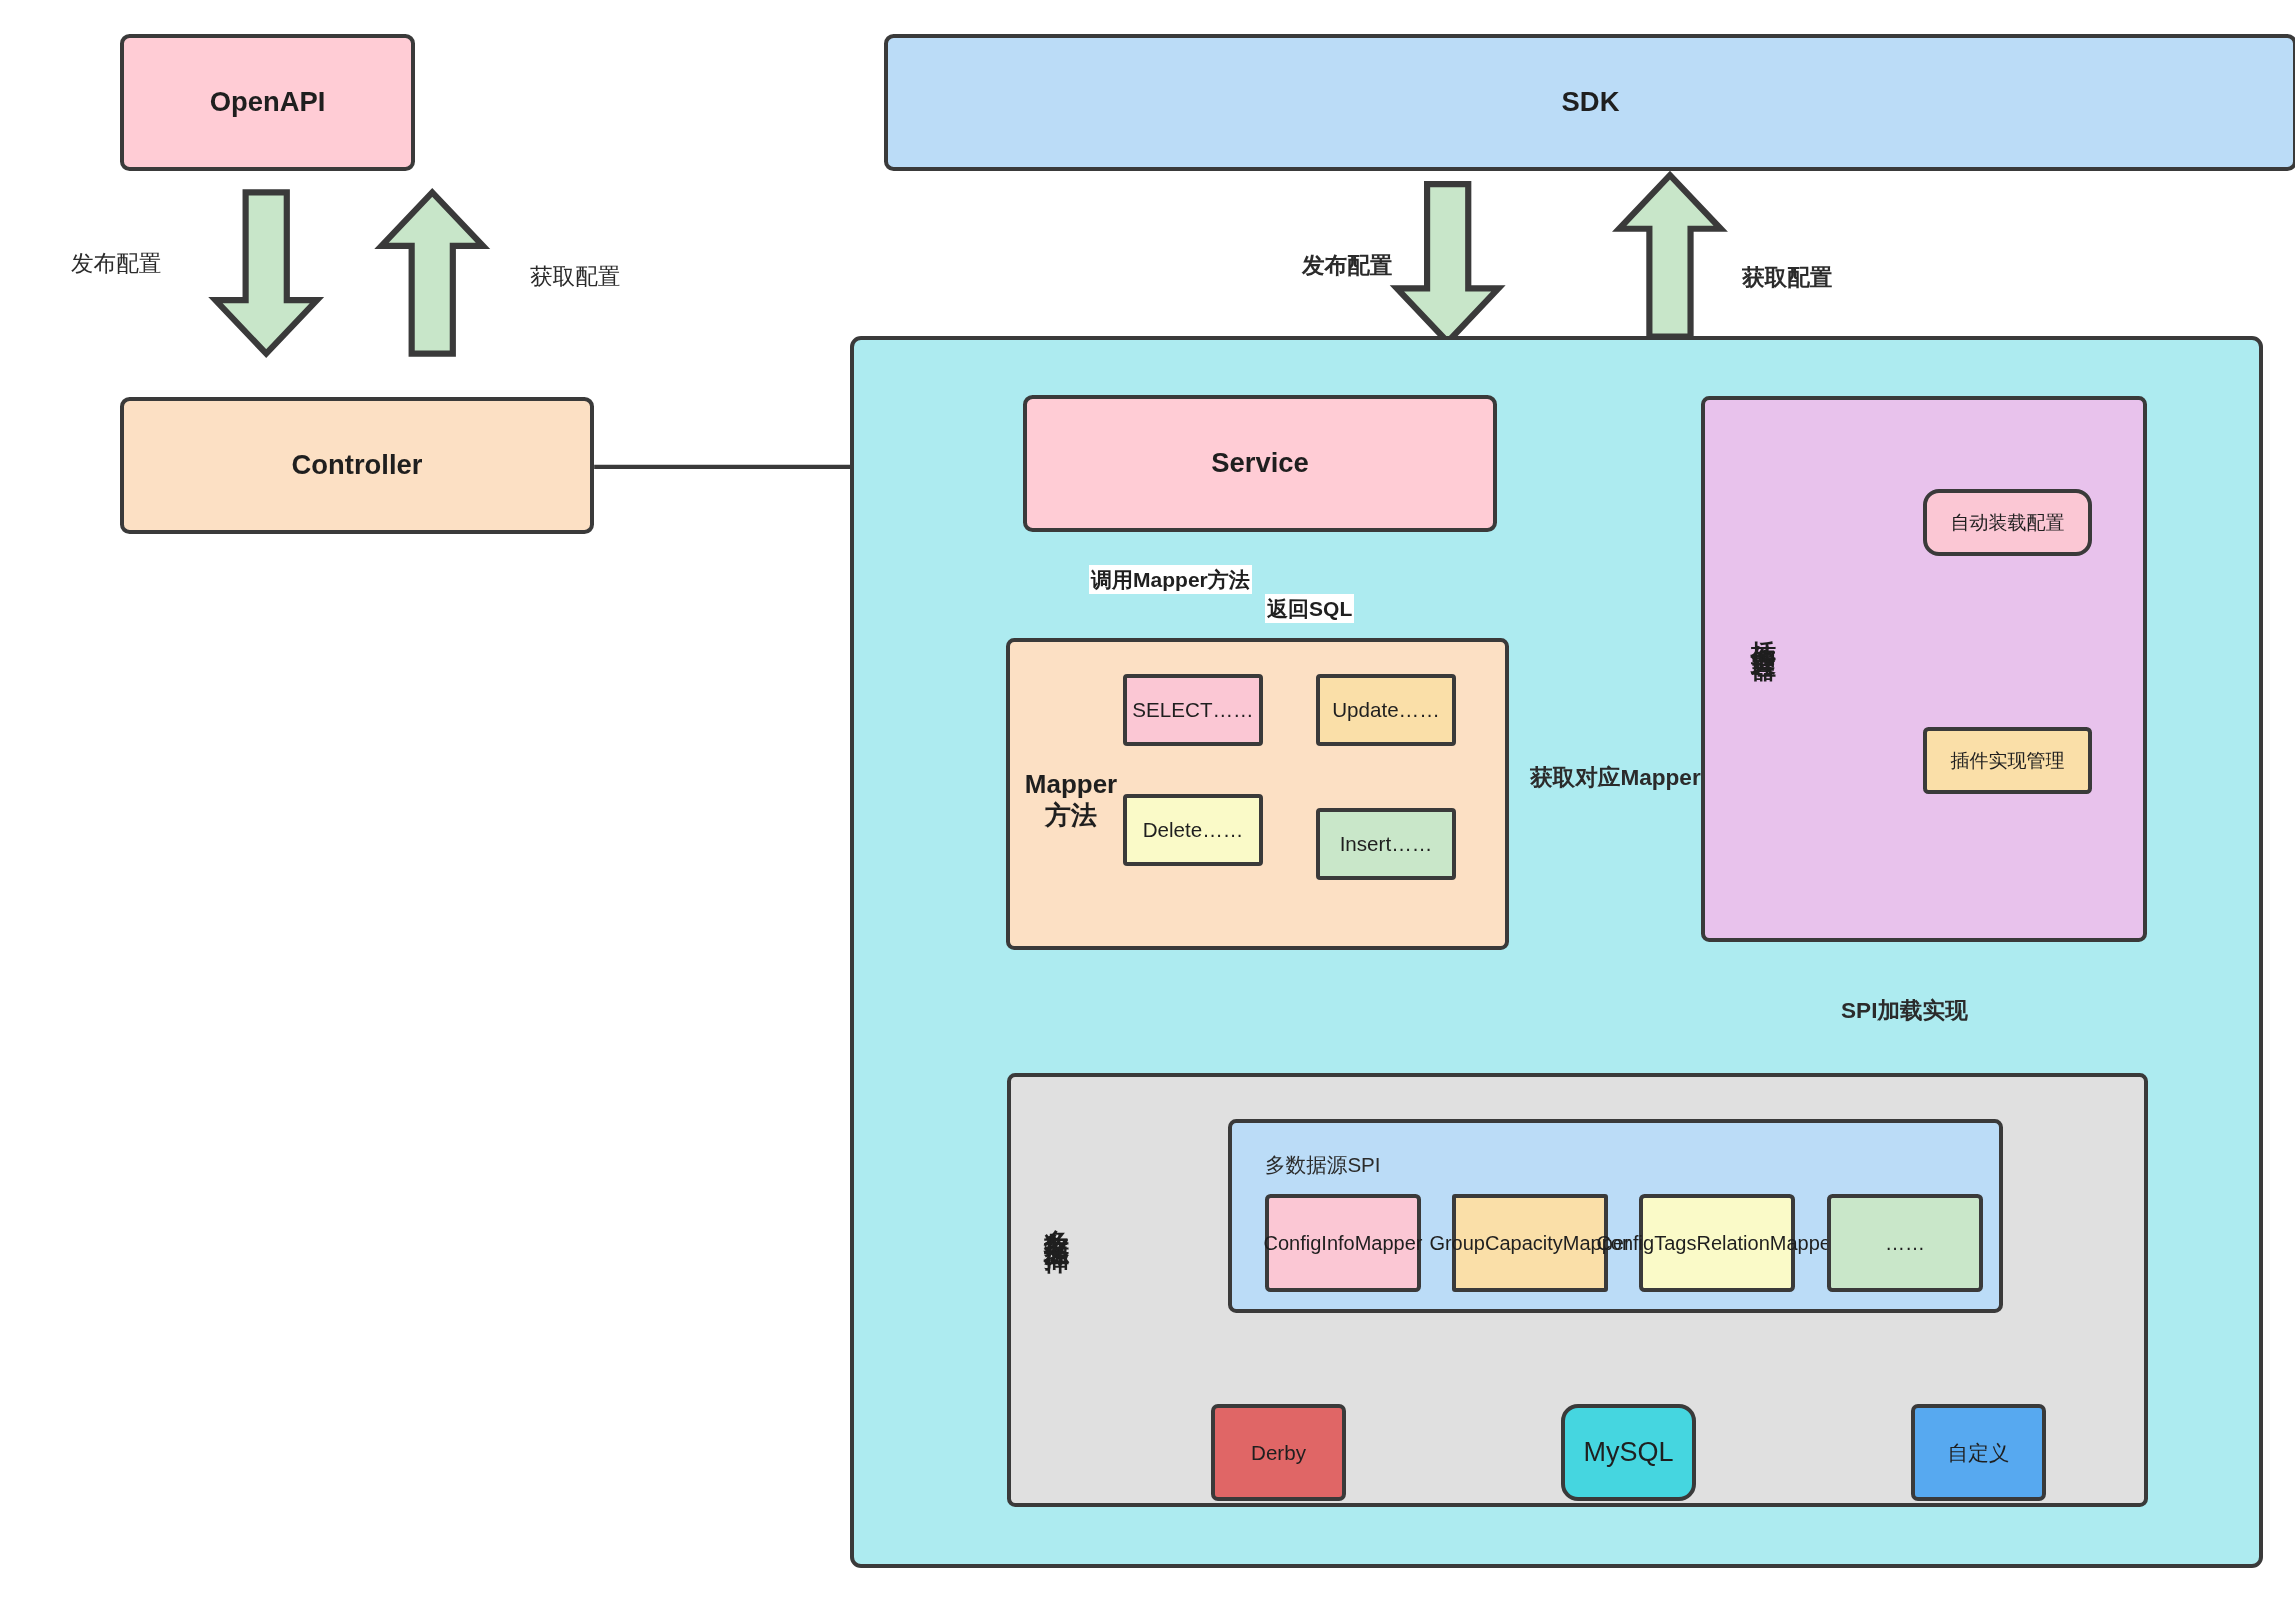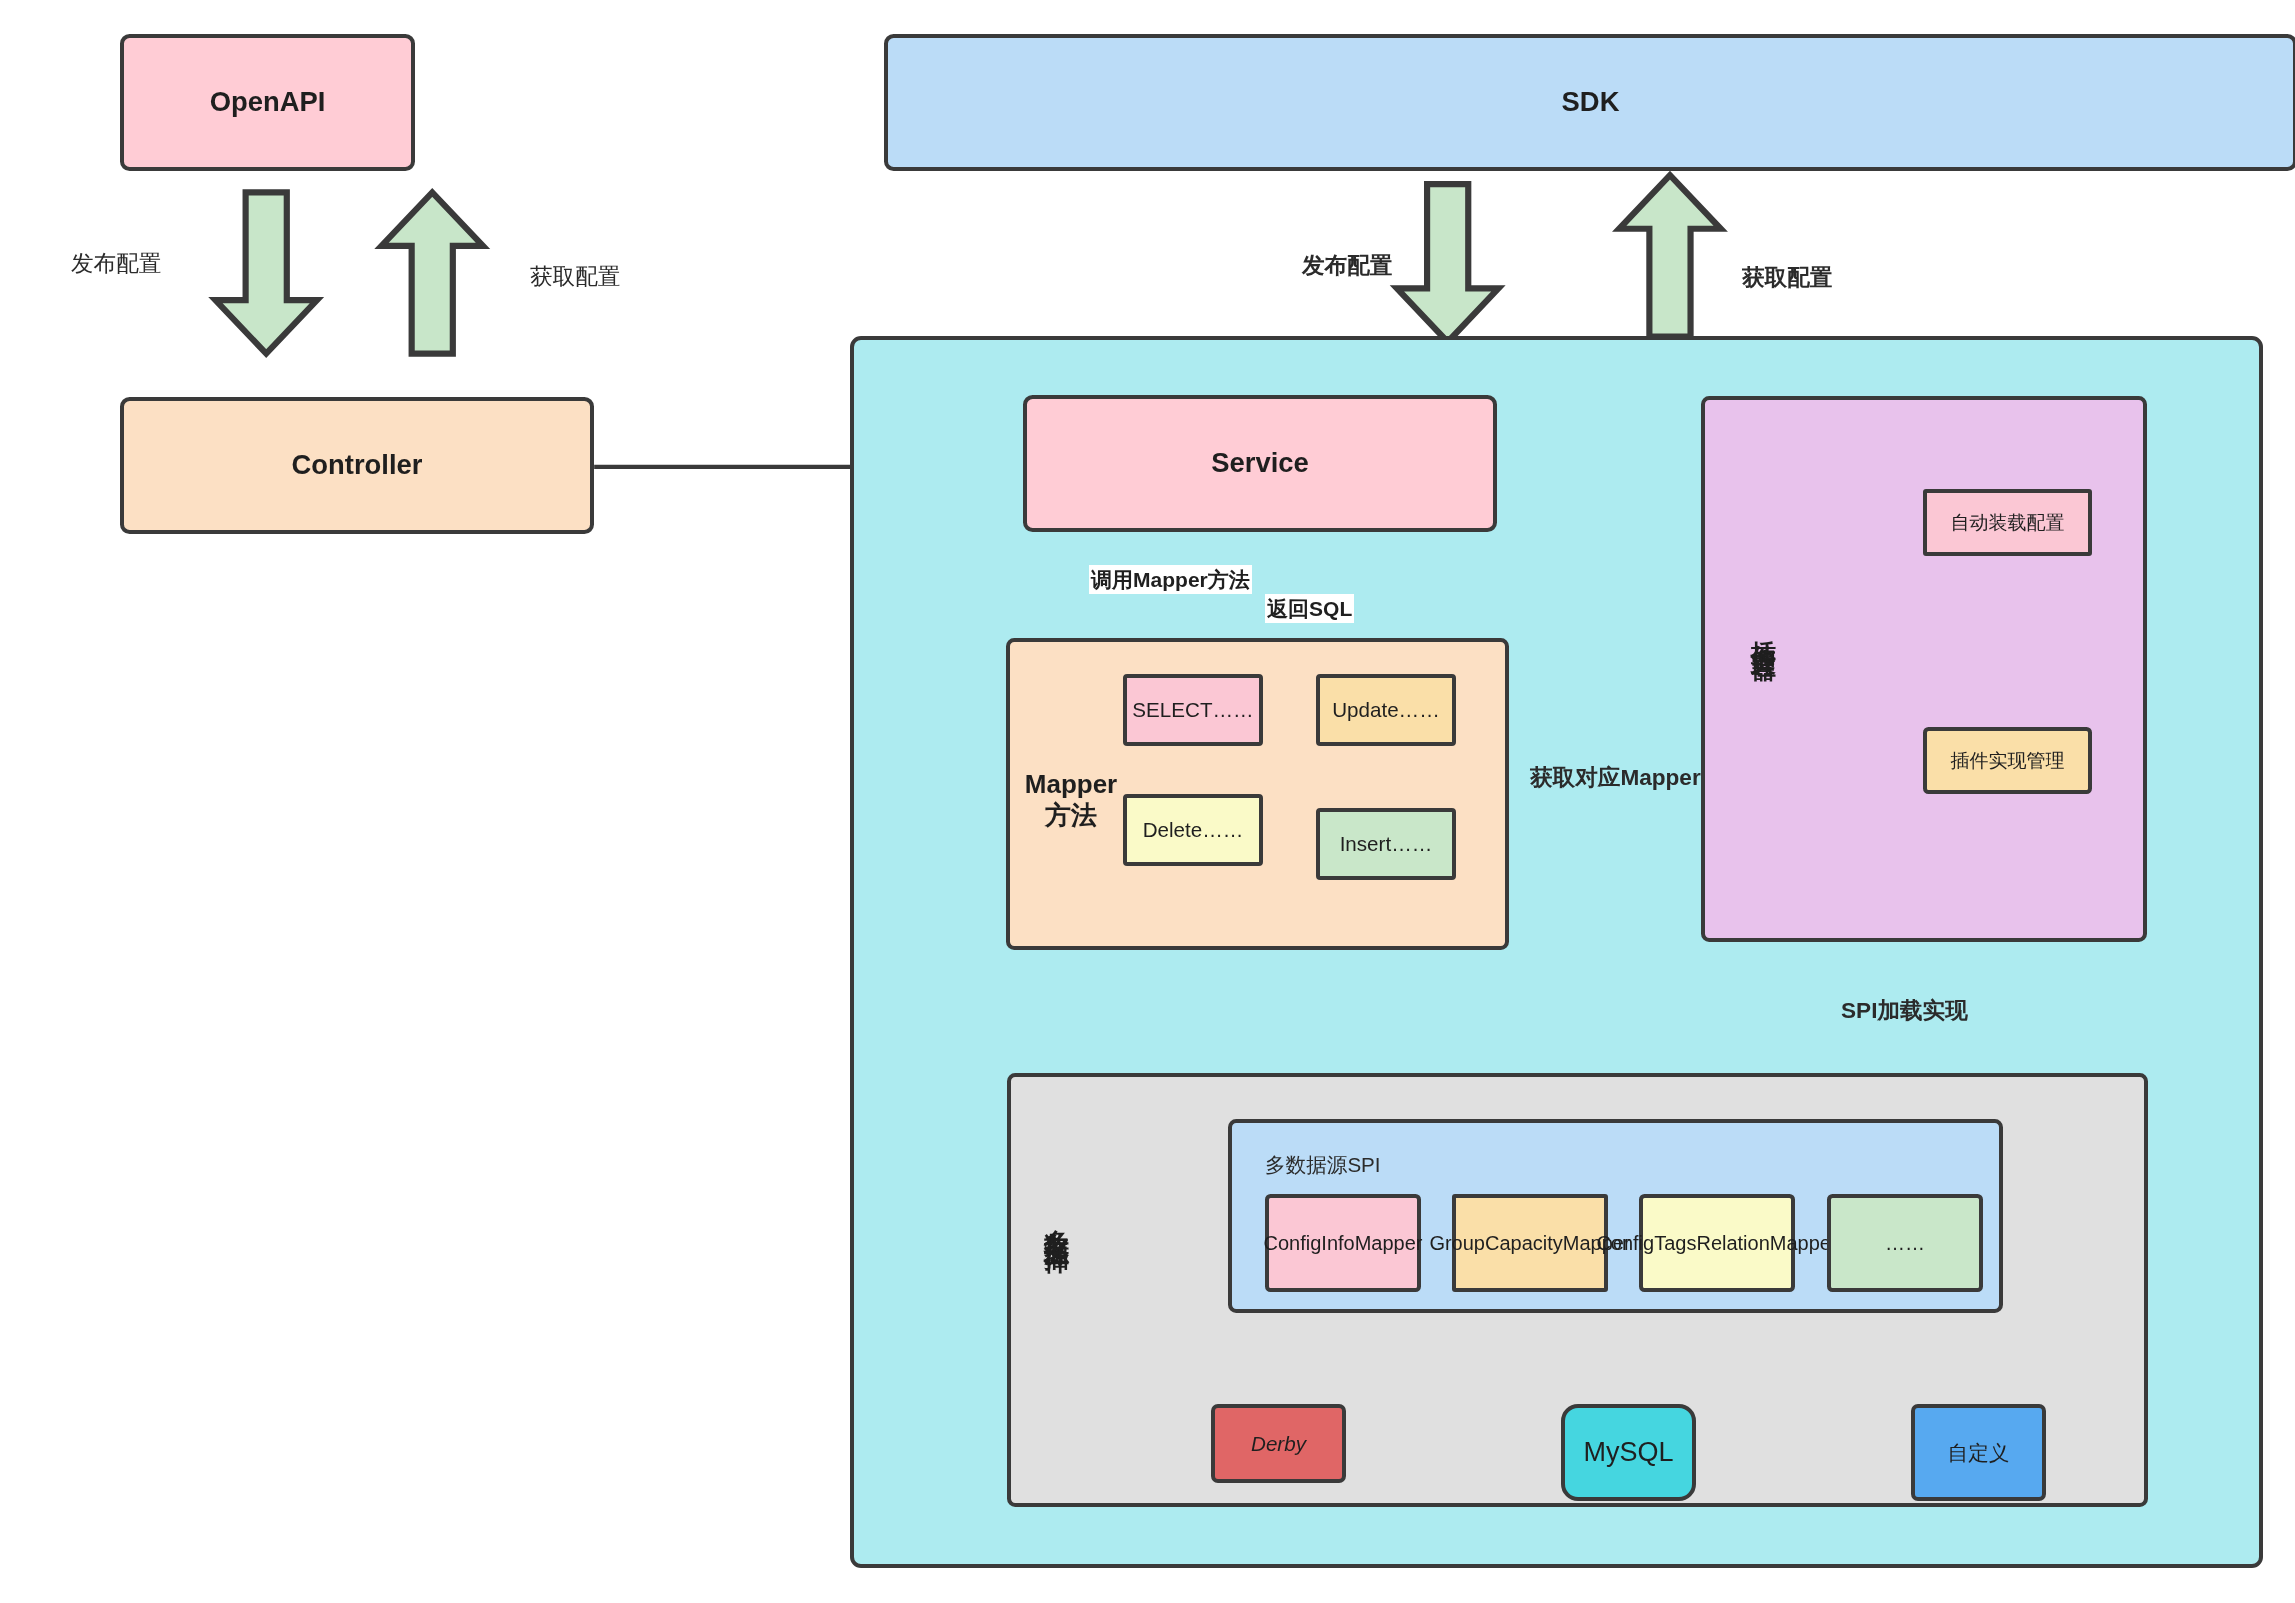--- a/index.html
+++ b/index.html
@@ -182,7 +182,7 @@
   <div class="box" style="left:1701px; top:396px; width:446px; height:546px; background:#E8C2EC; border-radius:8.2px;"></div>
   <div class="vlabel" style="left:1751px; top:621px; font-size:25px;">插件管理器</div>
 
-  <div class="box" style="left:1923px; top:489px; width:169px; height:67px; background:#FBC7D4; border-radius:3px; font-size:19px;">
+  <div class="box" style="left:1923px; top:489px; width:169px; height:67px; background:#FBC7D4; border-radius:16px; font-size:19px;">
     <span>自动装载配置</span>
   </div>
   <div class="box" style="left:1923px; top:727px; width:169px; height:67px; background:#FADFA8; border-radius:5.5px; font-size:19px;">

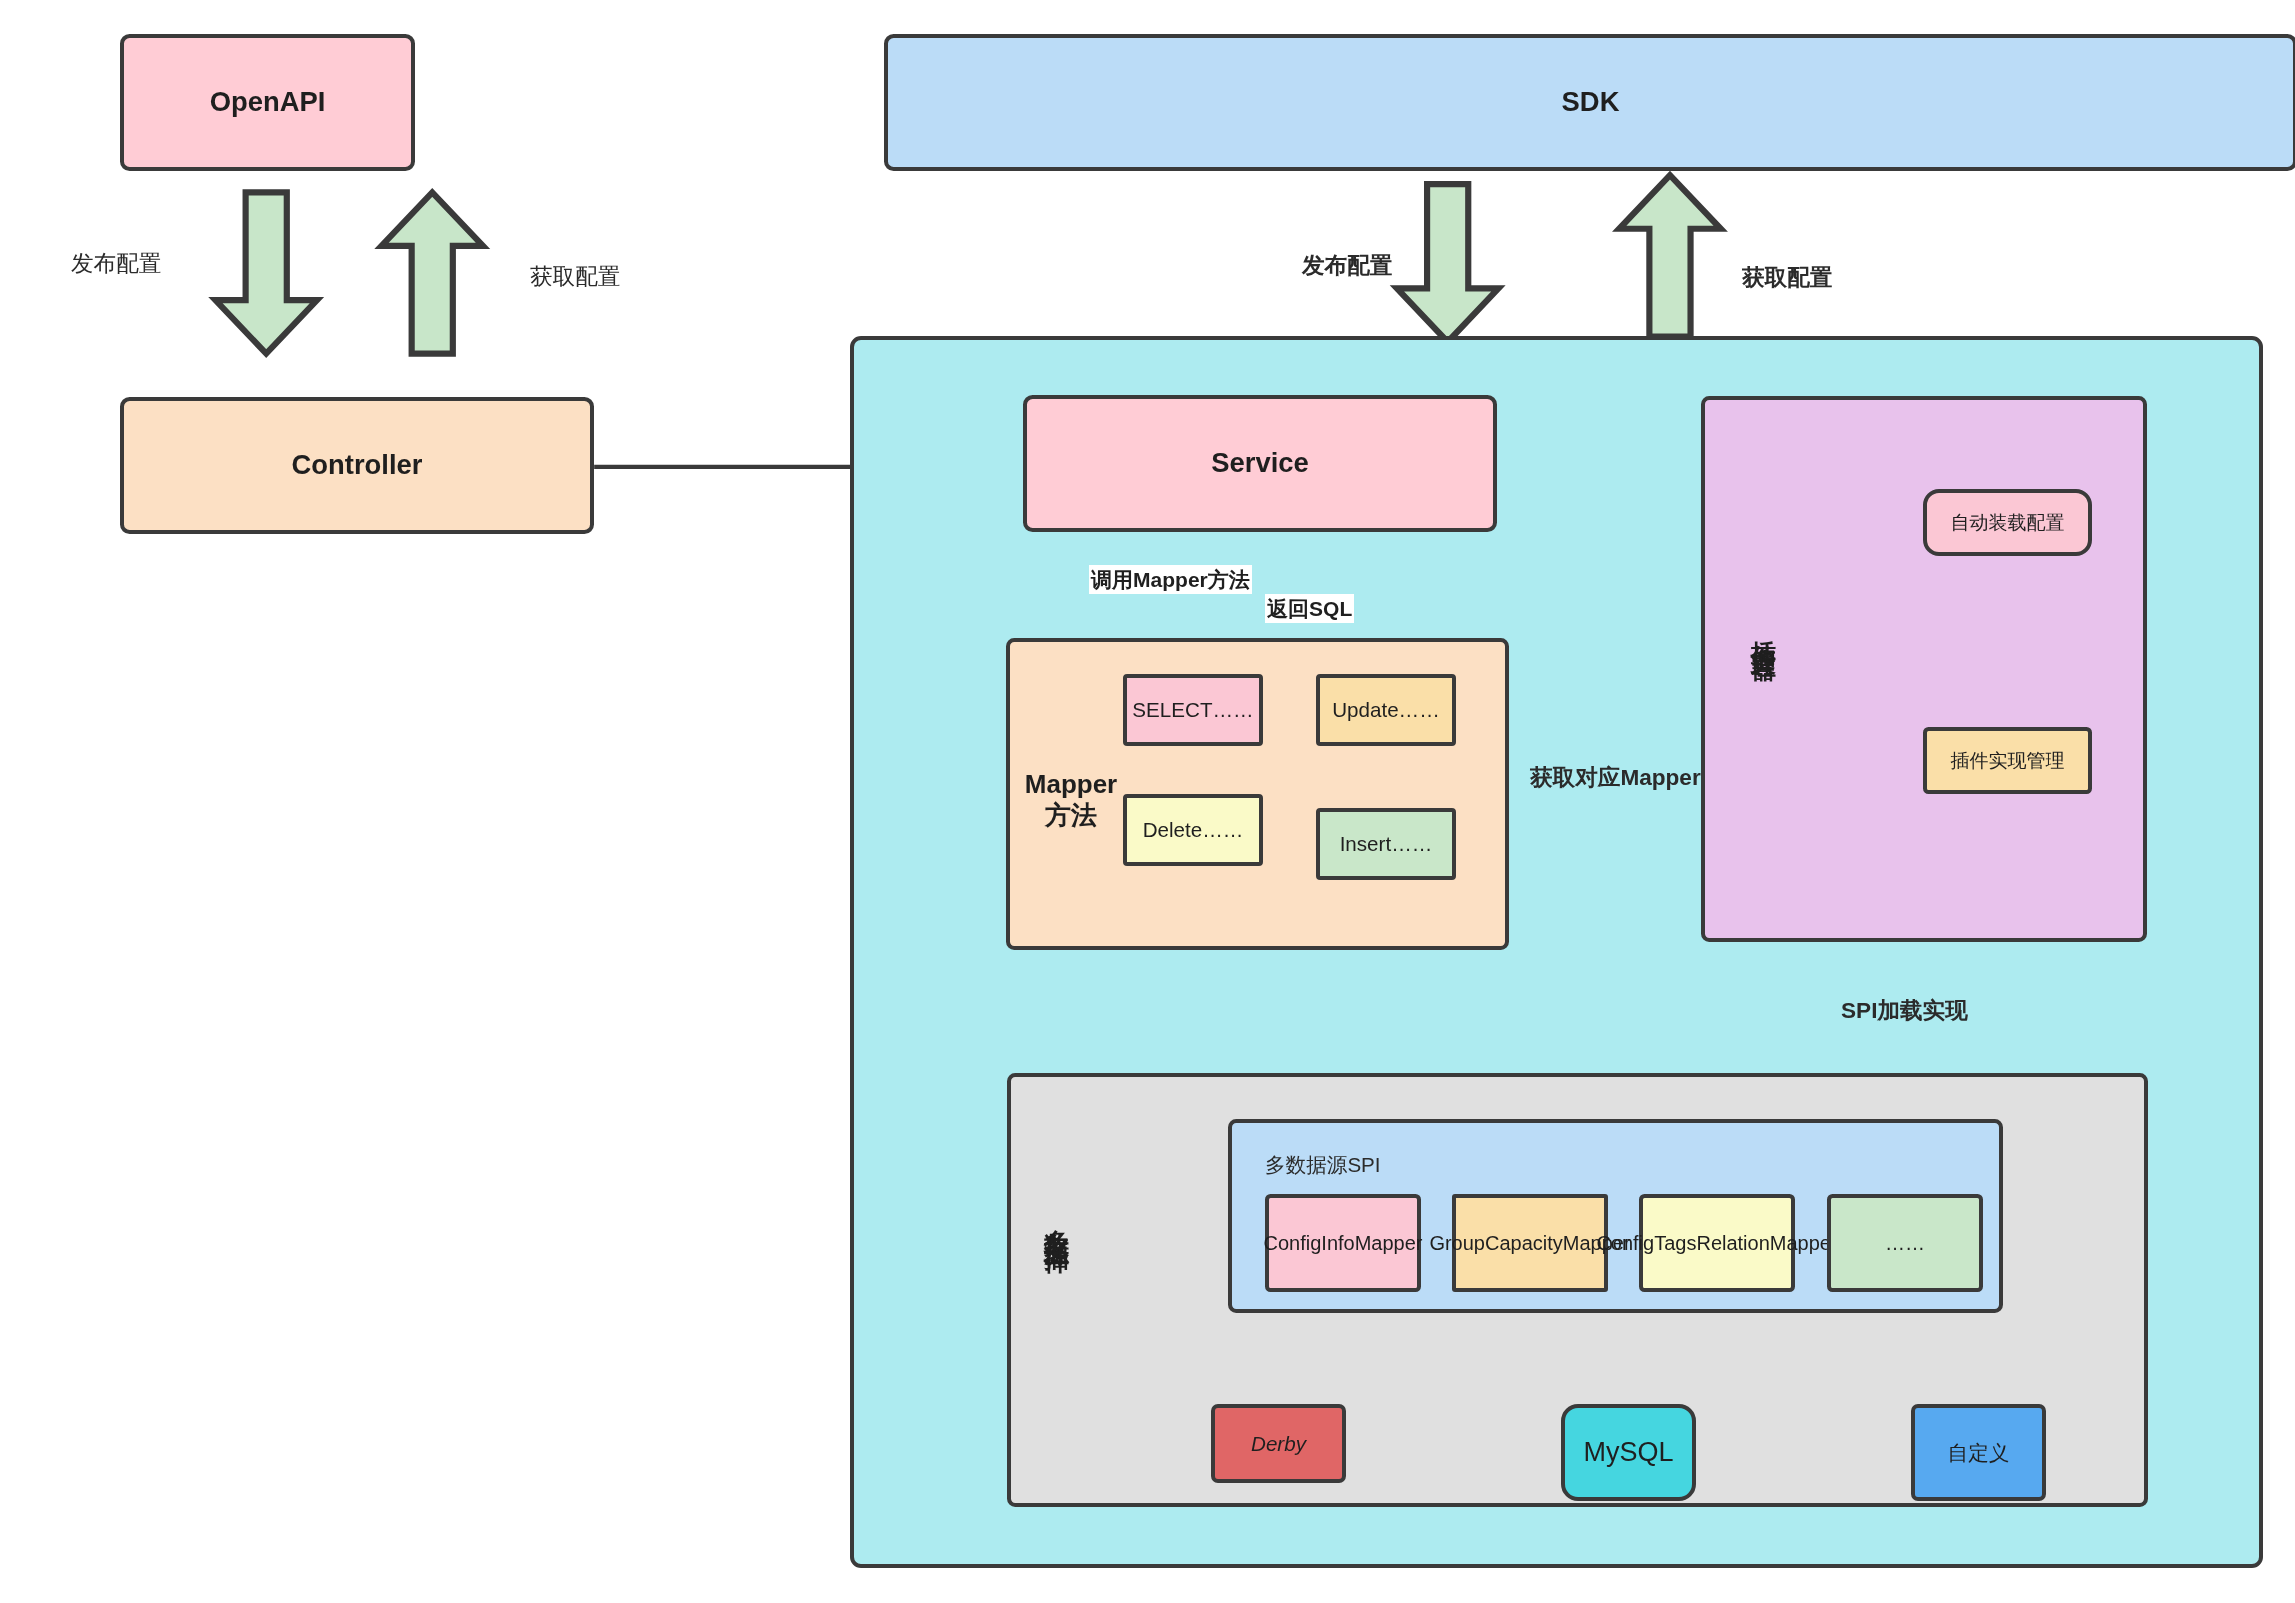--- a/index.html
+++ b/index.html
@@ -210,7 +210,7 @@
     <span>……</span>
   </div>
 
-  <div class="box" style="left:1211px; top:1404px; width:135px; height:79px; background:#E06666; border-radius:6.9px; font-size:20.6px;font-style:italic;">
+  <div class="box" style="left:1211px; top:1404px; width:135px; height:97px; background:#E06666; border-radius:6.9px; font-size:20.6px;">
     <span>Derby</span>
   </div>
   <div class="box" style="left:1561px; top:1404px; width:135px; height:97px; background:#45D6E0; border-radius:17px; font-size:27px;">

